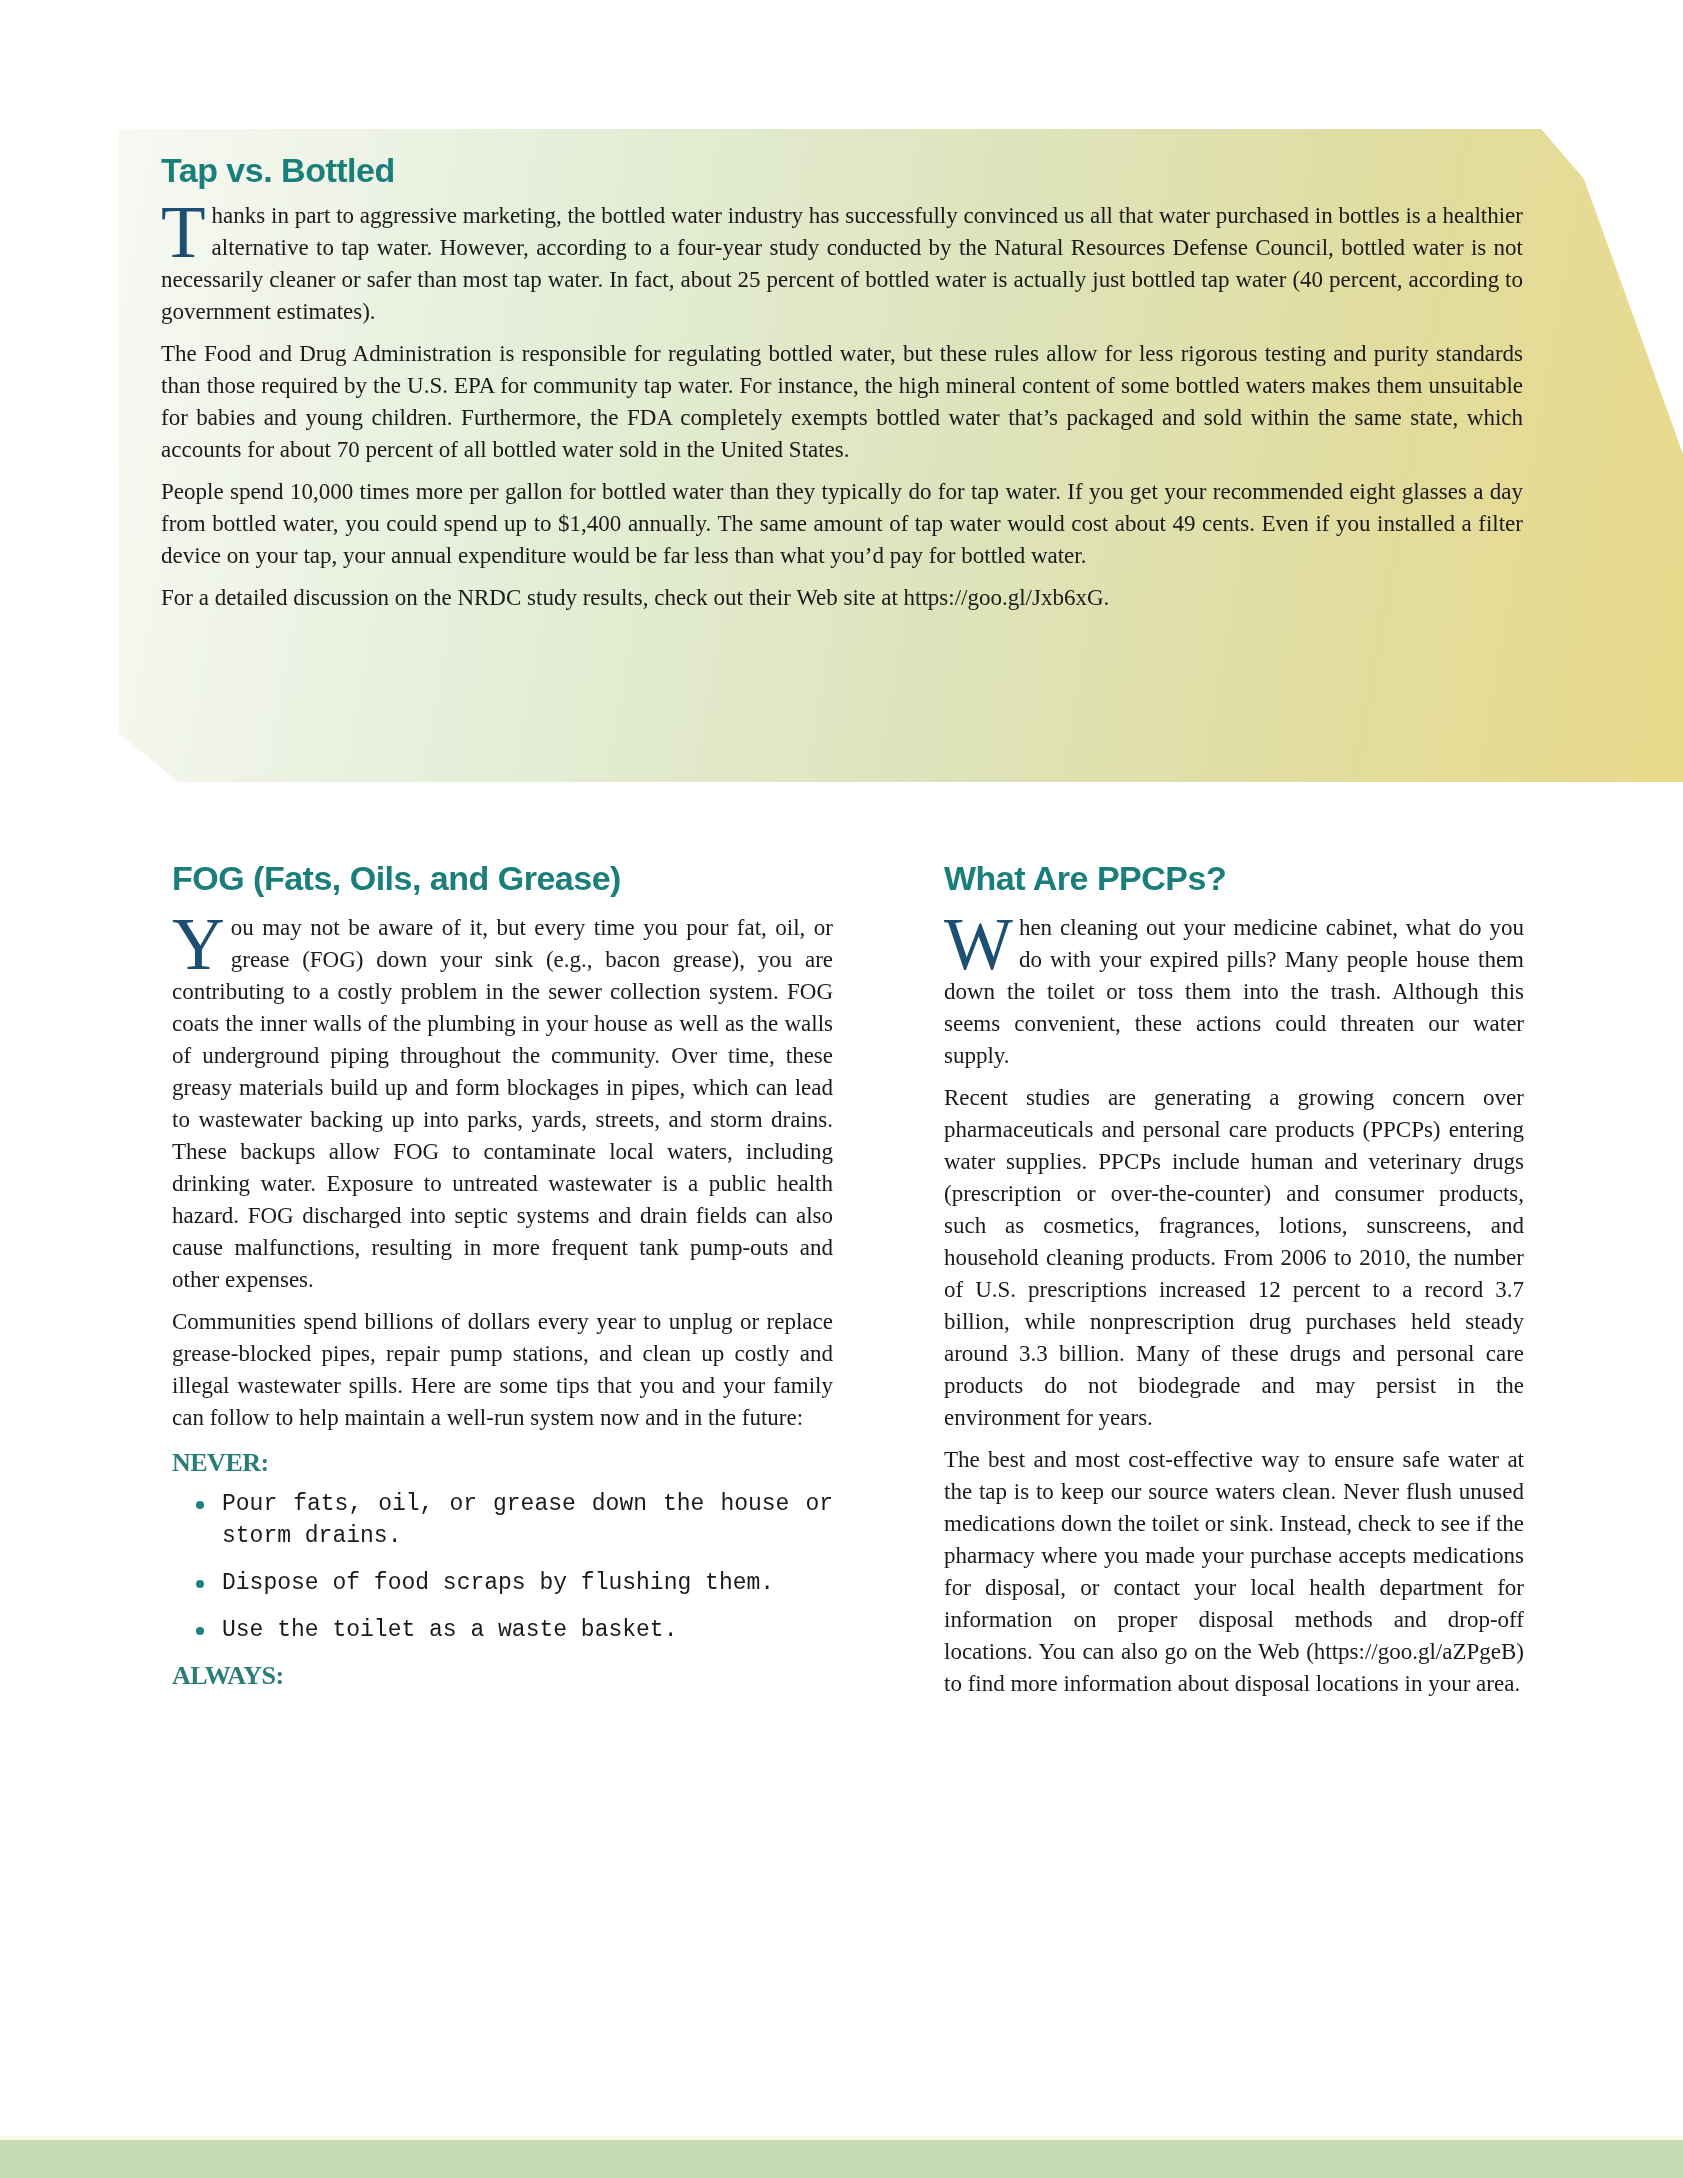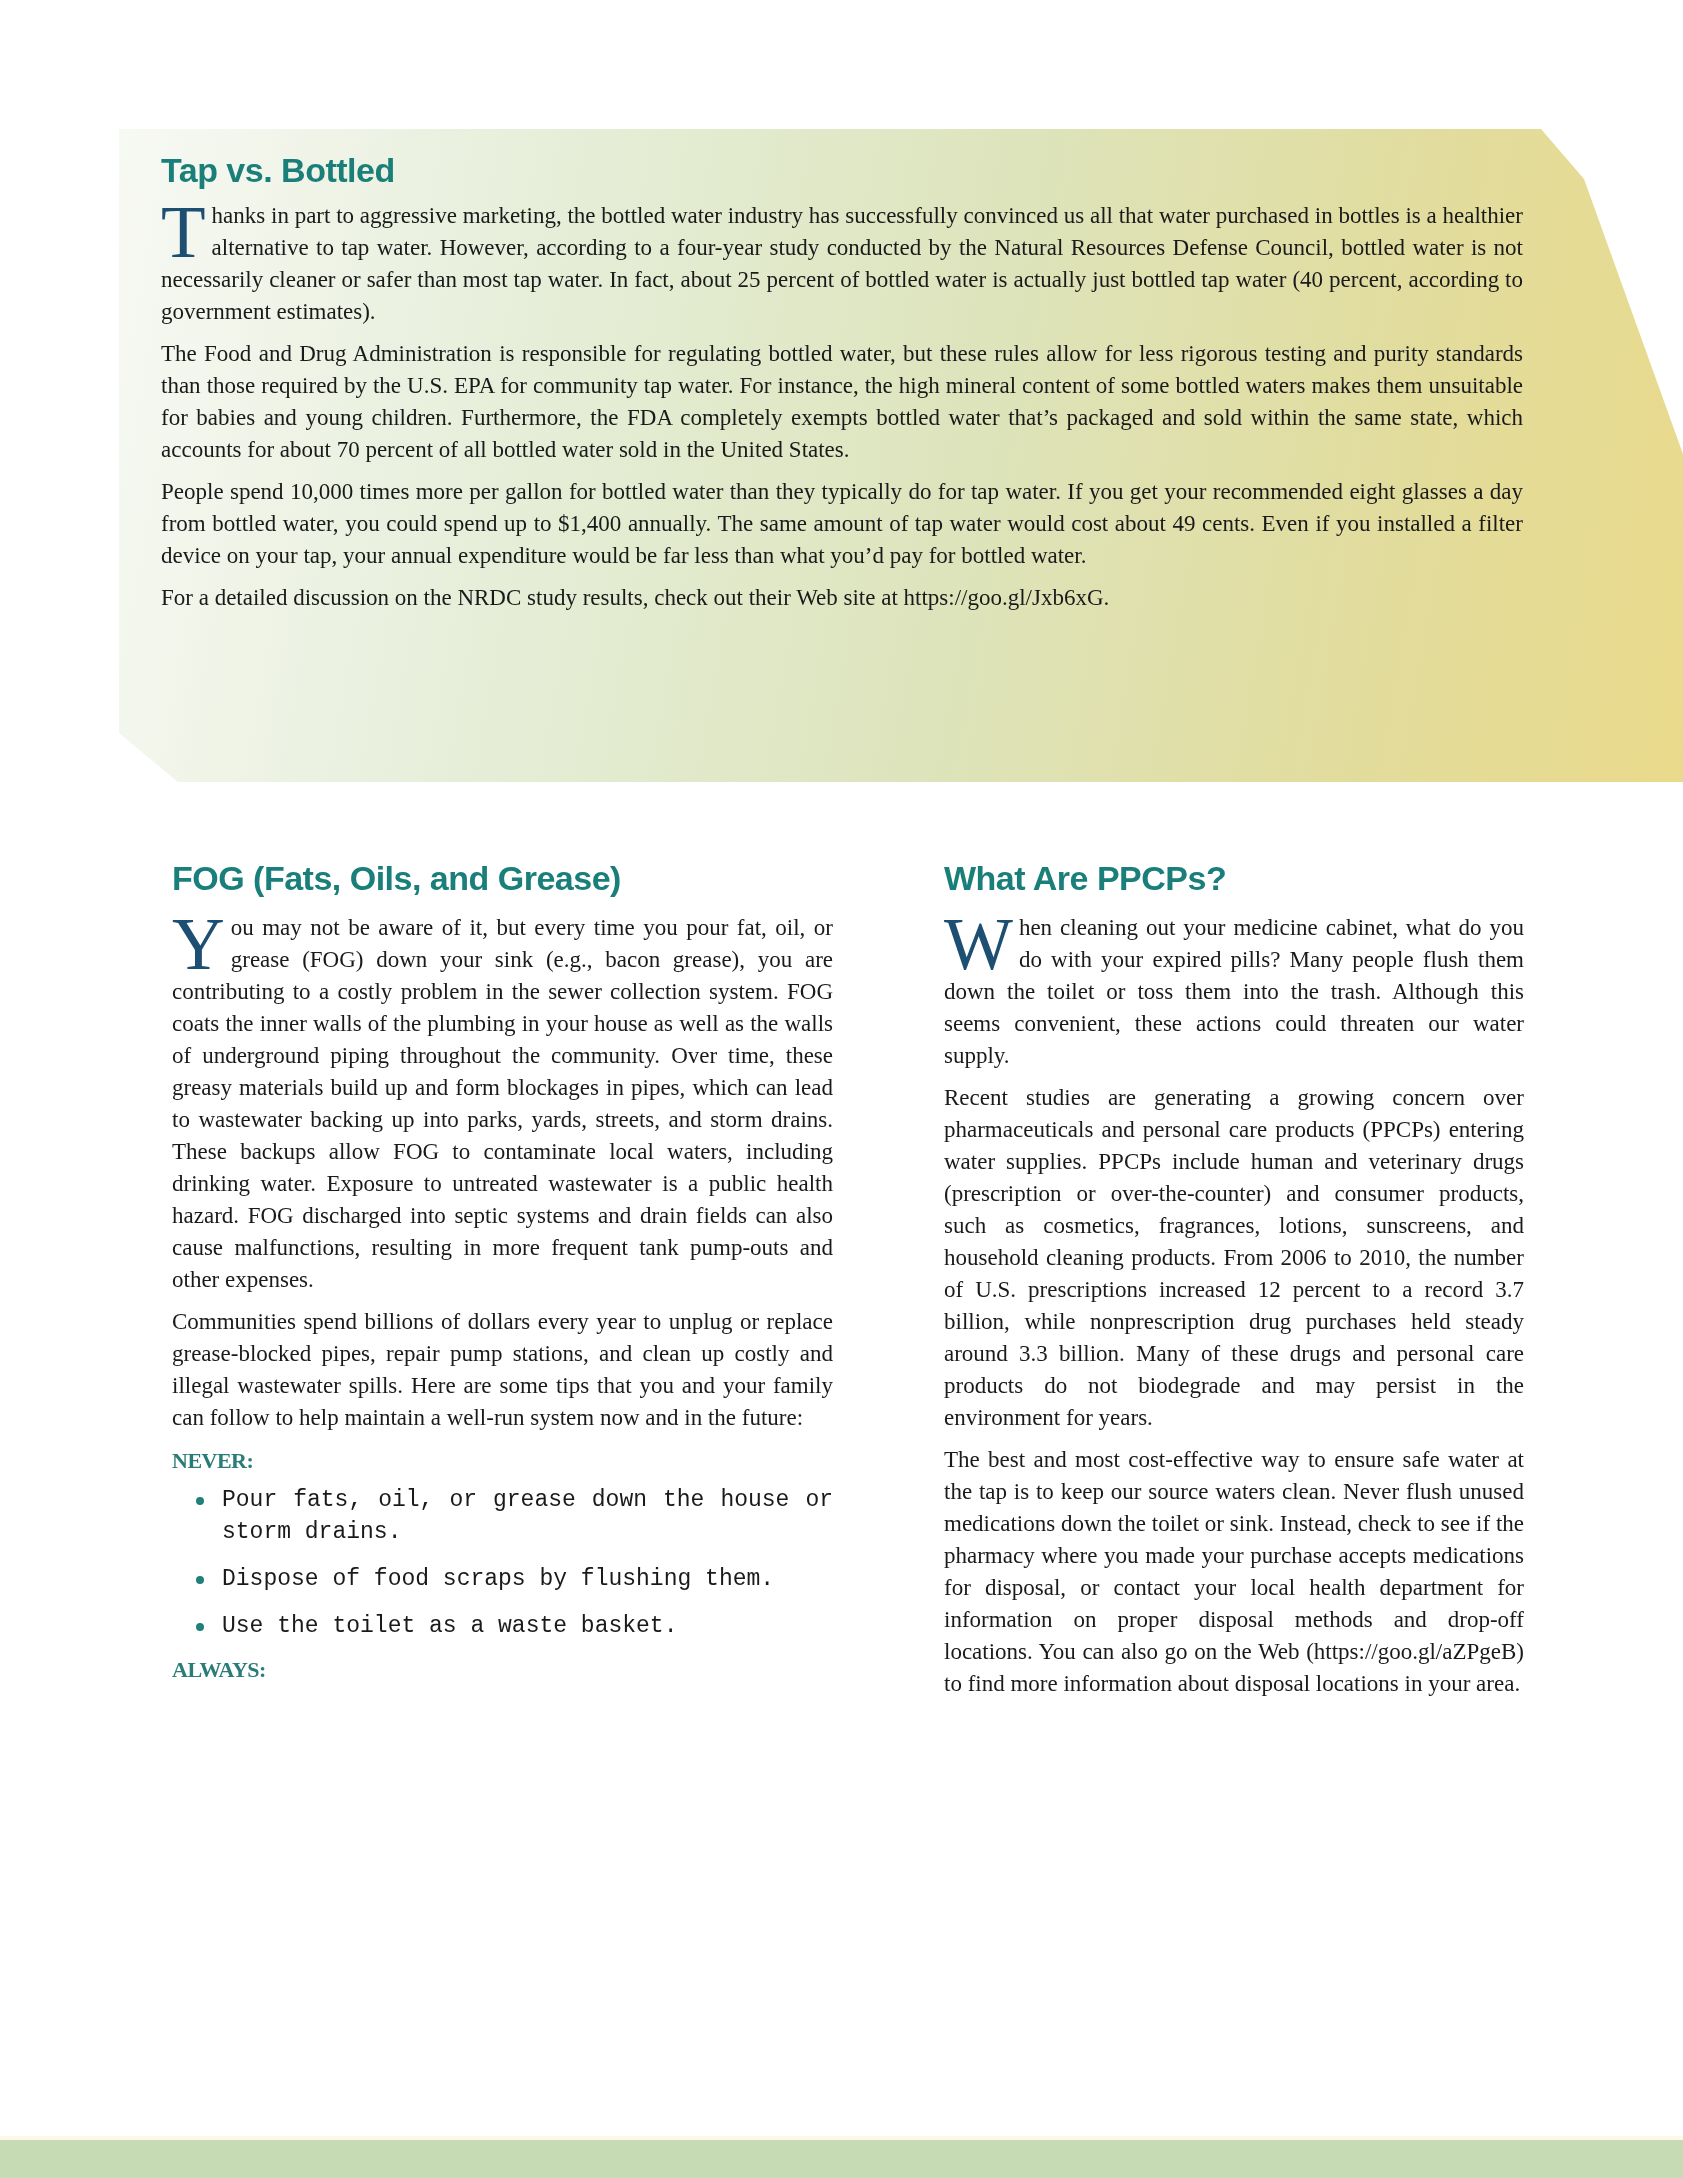--- a/index.html
+++ b/index.html
@@ -76,7 +76,7 @@
 
 <div class="col col-right">
   <h2>What Are PPCPs?</h2>
-  <p><span class="dropcap">W</span><span>hen cleaning out your medicine cabinet, what do you do with your expired pills? Many people flush them down the toilet or toss them into the trash. Although this seems convenient, these actions could threaten our water supply.</span></p>
+  <p><span class="dropcap">W</span><span>hen cleaning out your medicine cabinet, what do you do with your expired pills? Many people house them down the toilet or toss them into the trash. Although this seems convenient, these actions could threaten our water supply.</span></p>
   <p>Recent studies are generating a growing concern over pharmaceuticals and personal care products (PPCPs) entering water supplies. PPCPs include human and veterinary drugs (prescription or over-the-counter) and consumer products, such as cosmetics, fragrances, lotions, sunscreens, and household cleaning products. From 2006 to 2010, the number of U.S. prescriptions increased 12 percent to a record 3.7 billion, while nonprescription drug purchases held steady around 3.3 billion. Many of these drugs and personal care products do not biodegrade and may persist in the environment for years.</p>
   <p>The best and most cost-effective way to ensure safe water at the tap is to keep our source waters clean. Never flush unused medications down the toilet or sink. Instead, check to see if the pharmacy where you made your purchase accepts medications for disposal, or contact your local health department for information on proper disposal methods and drop-off locations. You can also go on the Web (https://goo.gl/aZPgeB) to find more information about disposal locations in your area.</p>
 </div>

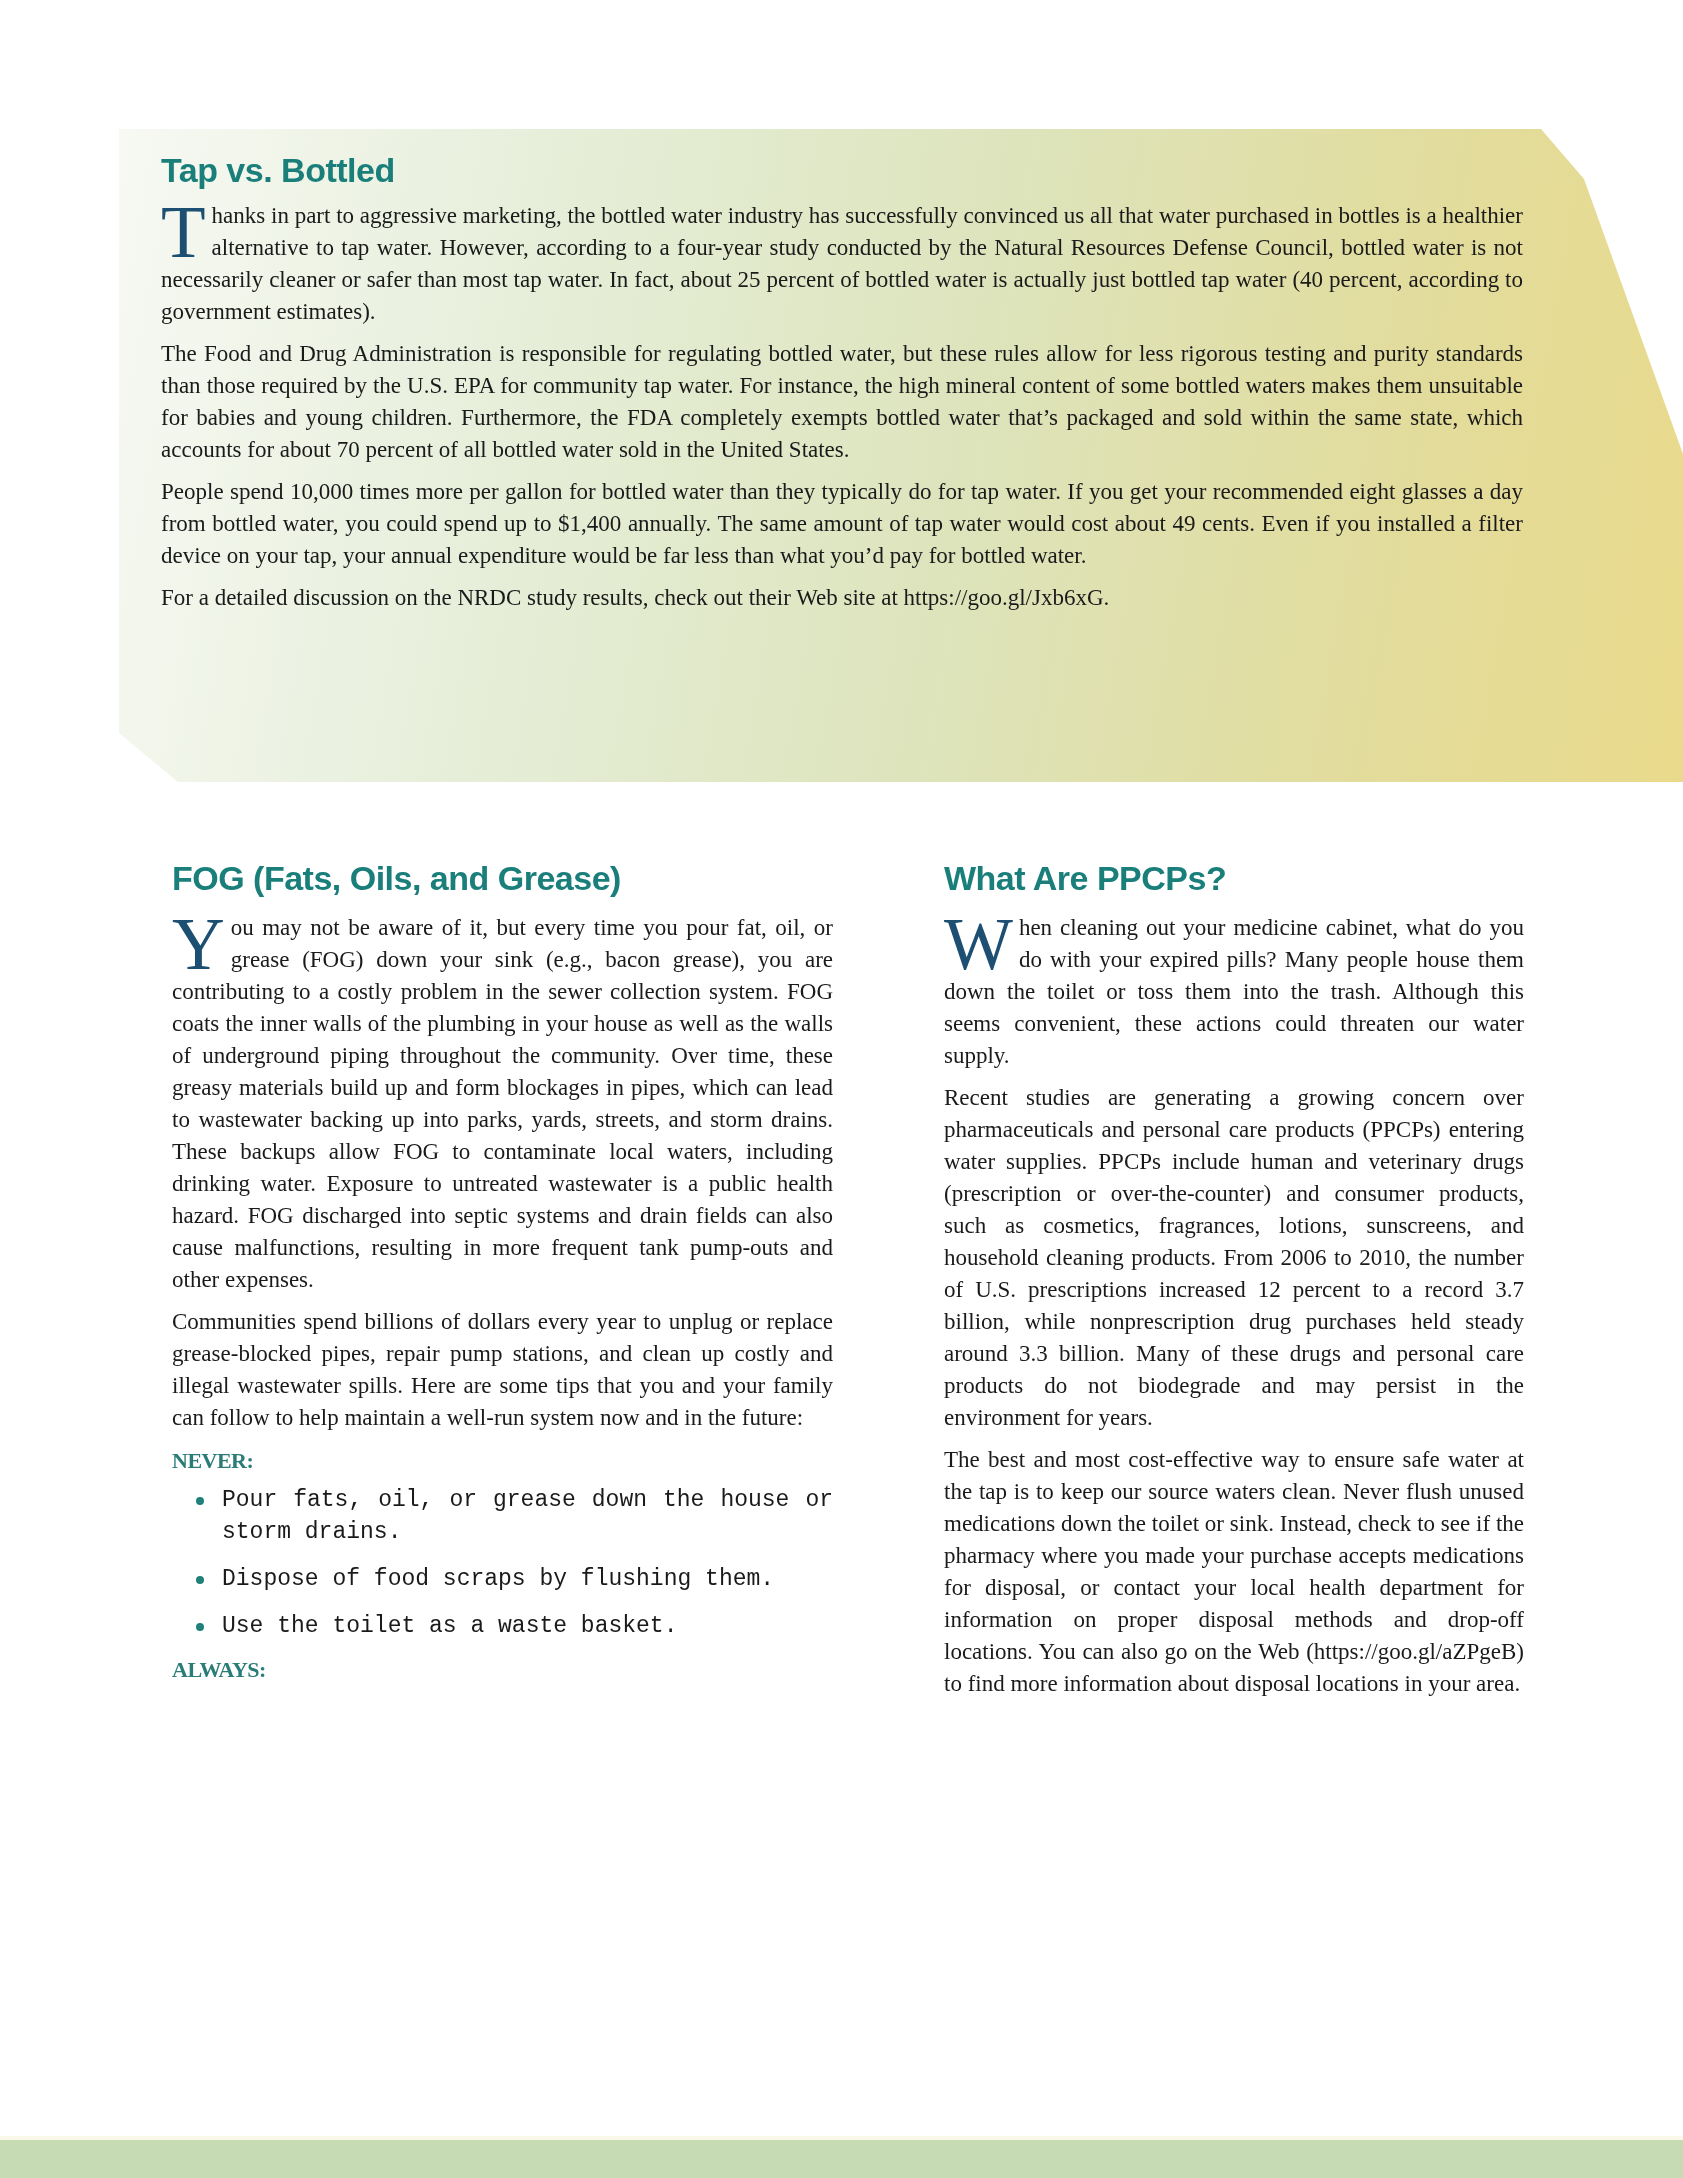--- a/index.html
+++ b/index.html
@@ -32,7 +32,7 @@
   .col-right { left: 944px; width: 580px; }
   .col h2 { margin-bottom: 14px; }
   .label {
-    color: #2a7c78; font-weight: bold; font-size: 22px; margin: 14px 0 10px 0;
+    color: #2a7c78; font-weight: bold; font-size: 26px; margin: 14px 0 10px 0;
     font-family: "Liberation Serif", serif; letter-spacing: -0.5px;
   }
   ul { list-style: none; margin: 0; padding: 0 0 0 50px; font-family: Liberation Mono, monospace; }

